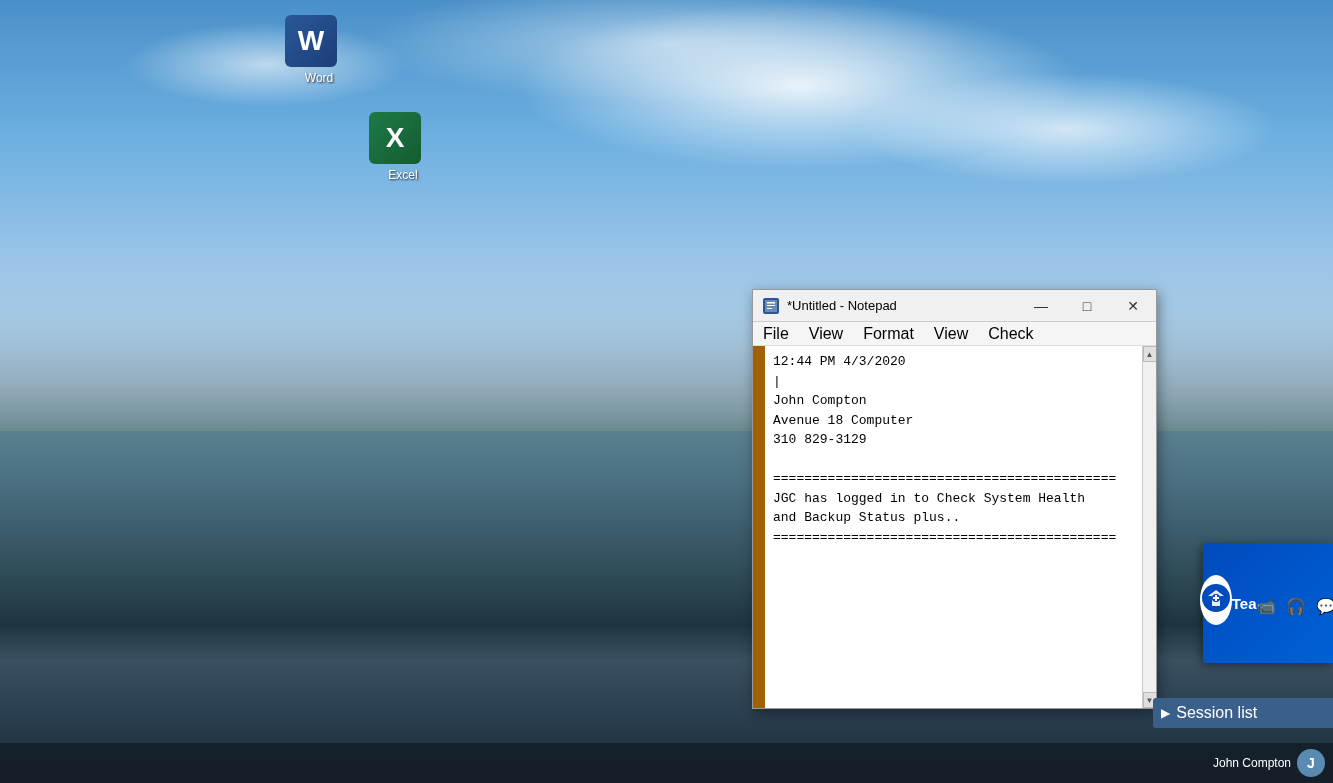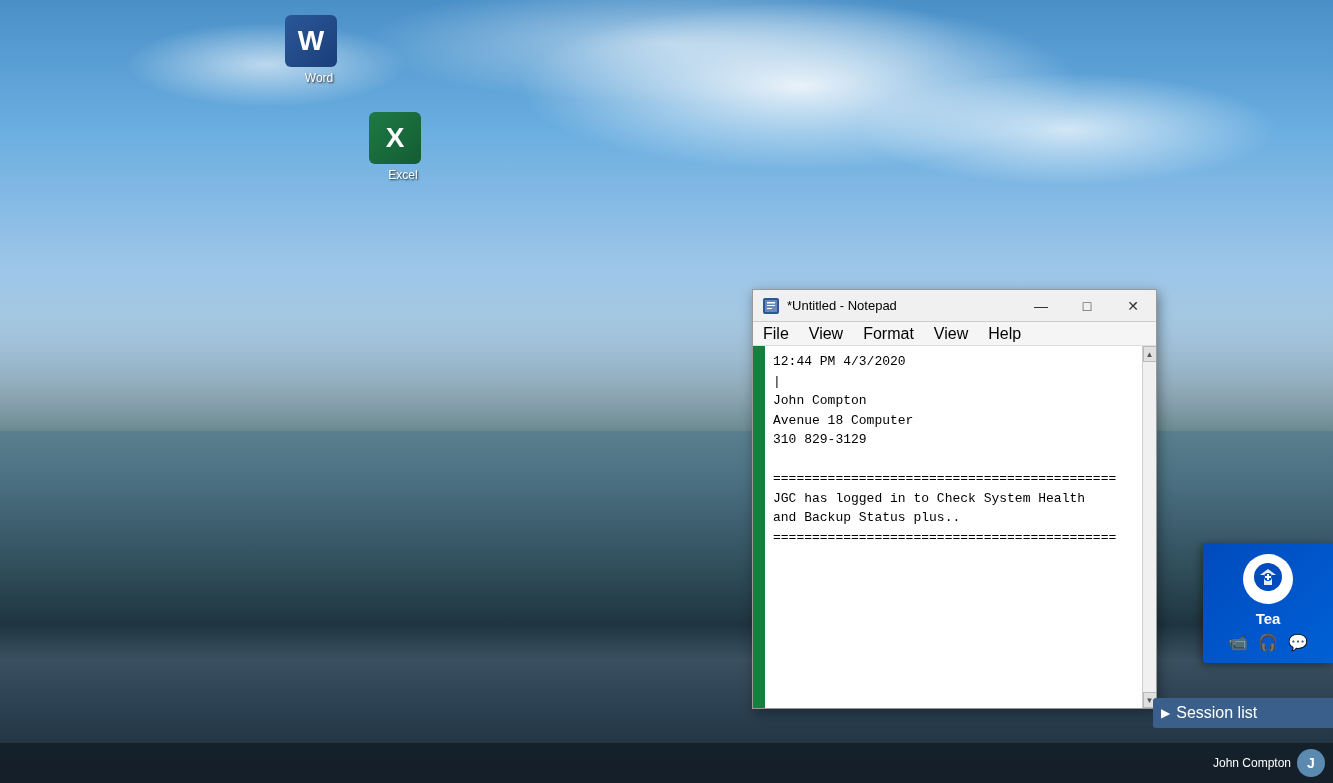--- a/index.html
+++ b/index.html
@@ -142,7 +142,7 @@
       left: 752px;
       width: 405px;
       height: 420px;
-      background: #15803d;
+      background: #a16207;
       border: 1px solid #999;
       box-shadow: 2px 4px 12px rgba(0,0,0,0.4);
       display: flex;

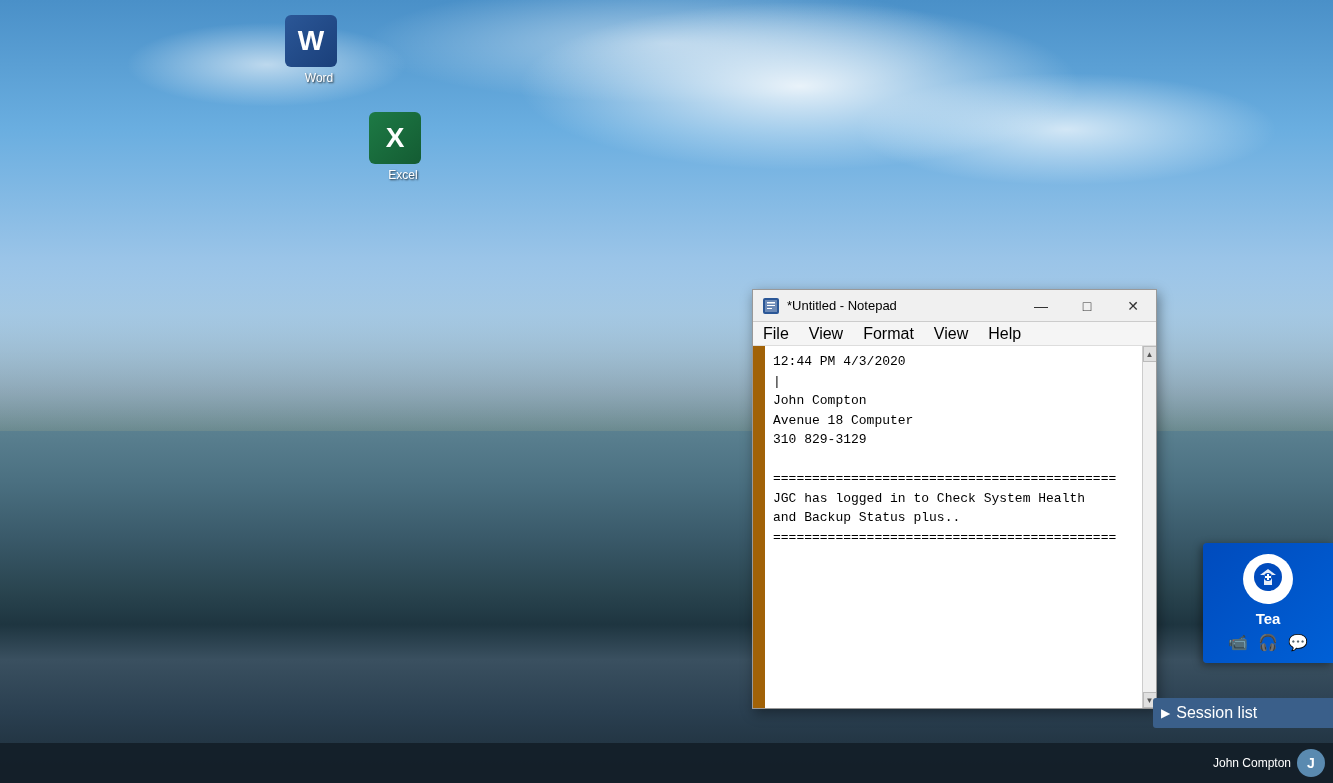--- a/index.html
+++ b/index.html
@@ -433,7 +433,7 @@
     <span class="menu-item">View</span>
     <span class="menu-item">Format</span>
     <span class="menu-item">View</span>
-    <span class="menu-item">Help</span>
+    <span class="menu-item">Check</span>
   </div>
 
   <div class="notepad-content">

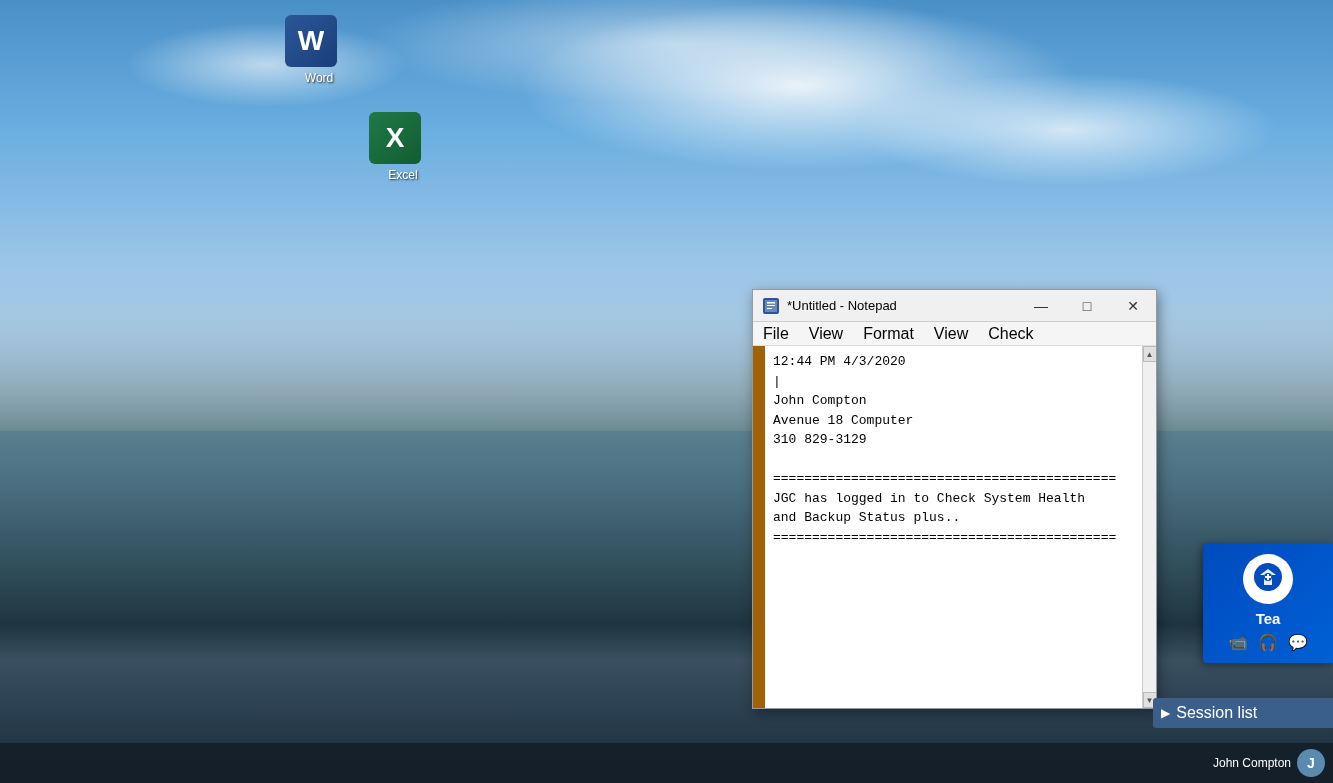--- a/index.html
+++ b/index.html
@@ -273,7 +273,7 @@
       height: 120px;
       background: linear-gradient(135deg, #004bbd 0%, #0060d6 100%);
       display: flex;
-      flex-direction: column;
+      flex-direction: row;
       align-items: center;
       justify-content: center;
       border-radius: 4px 0 0 4px;

